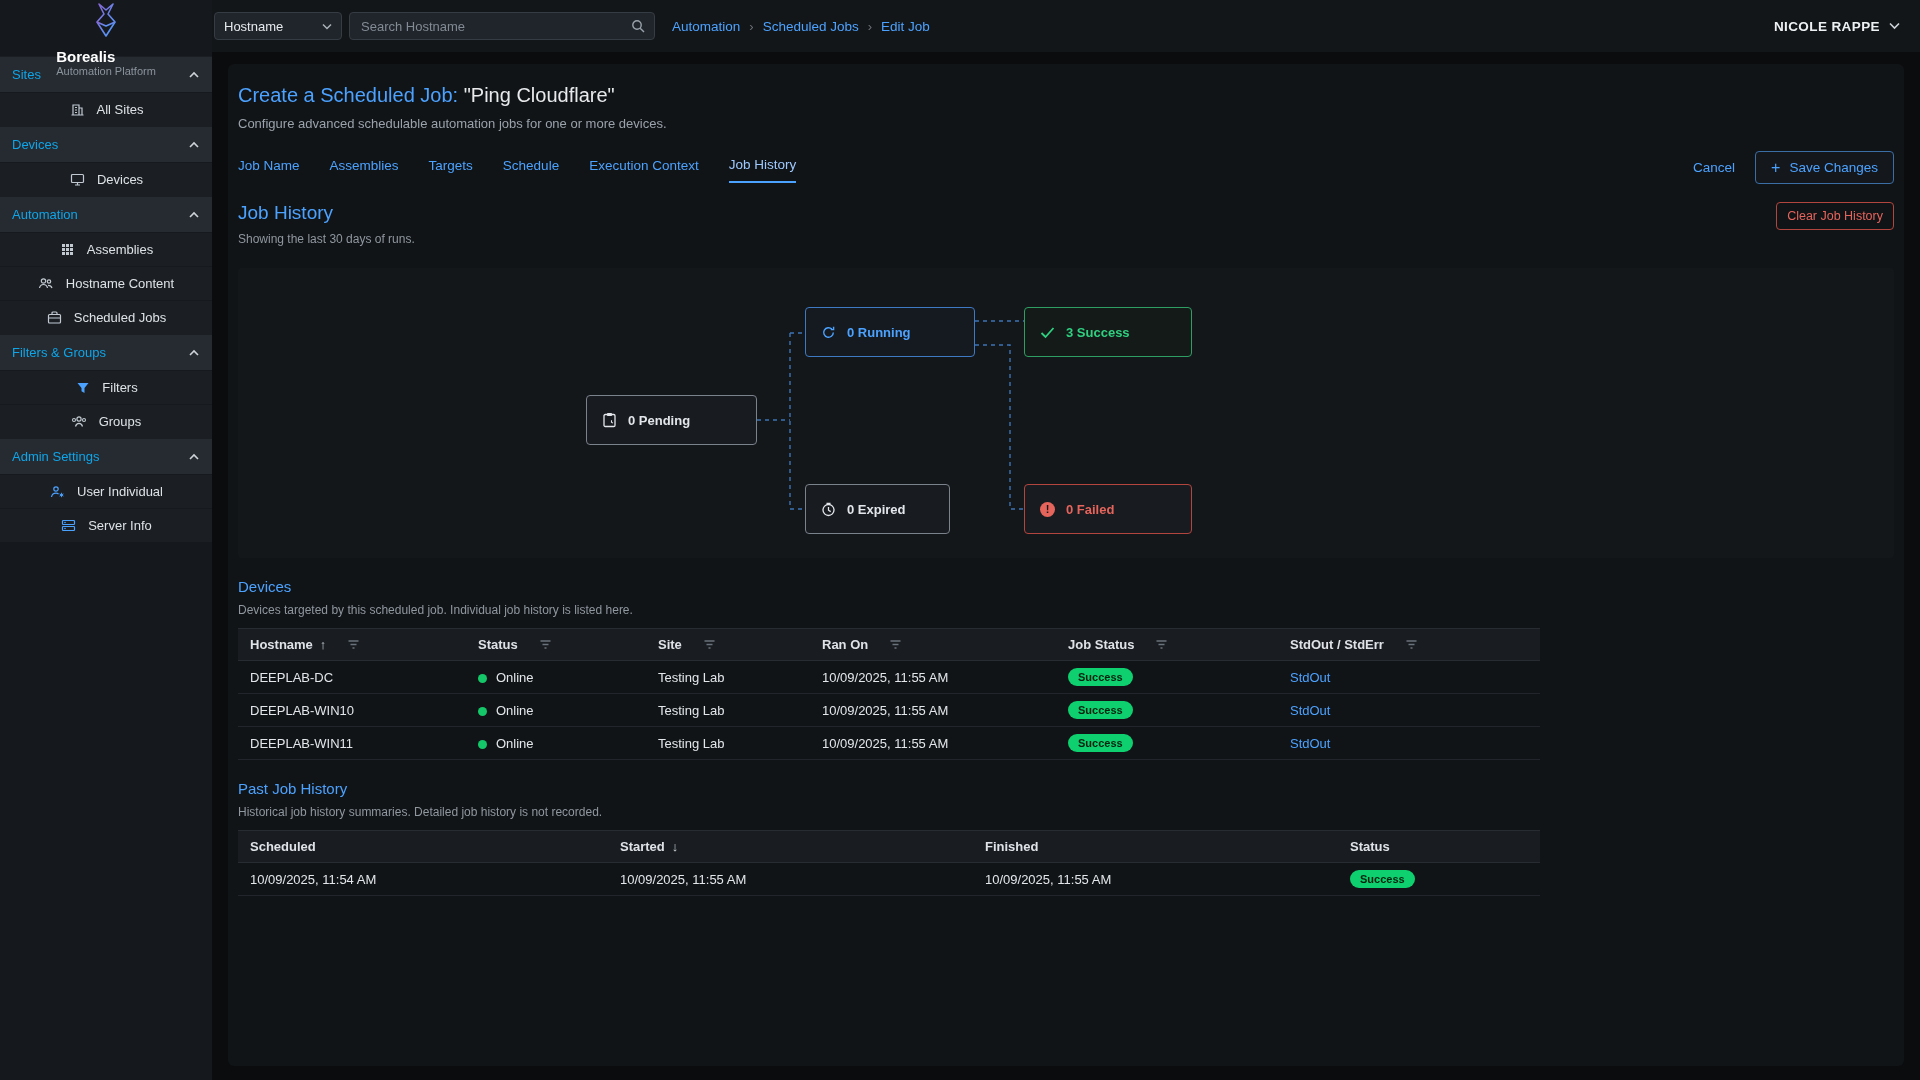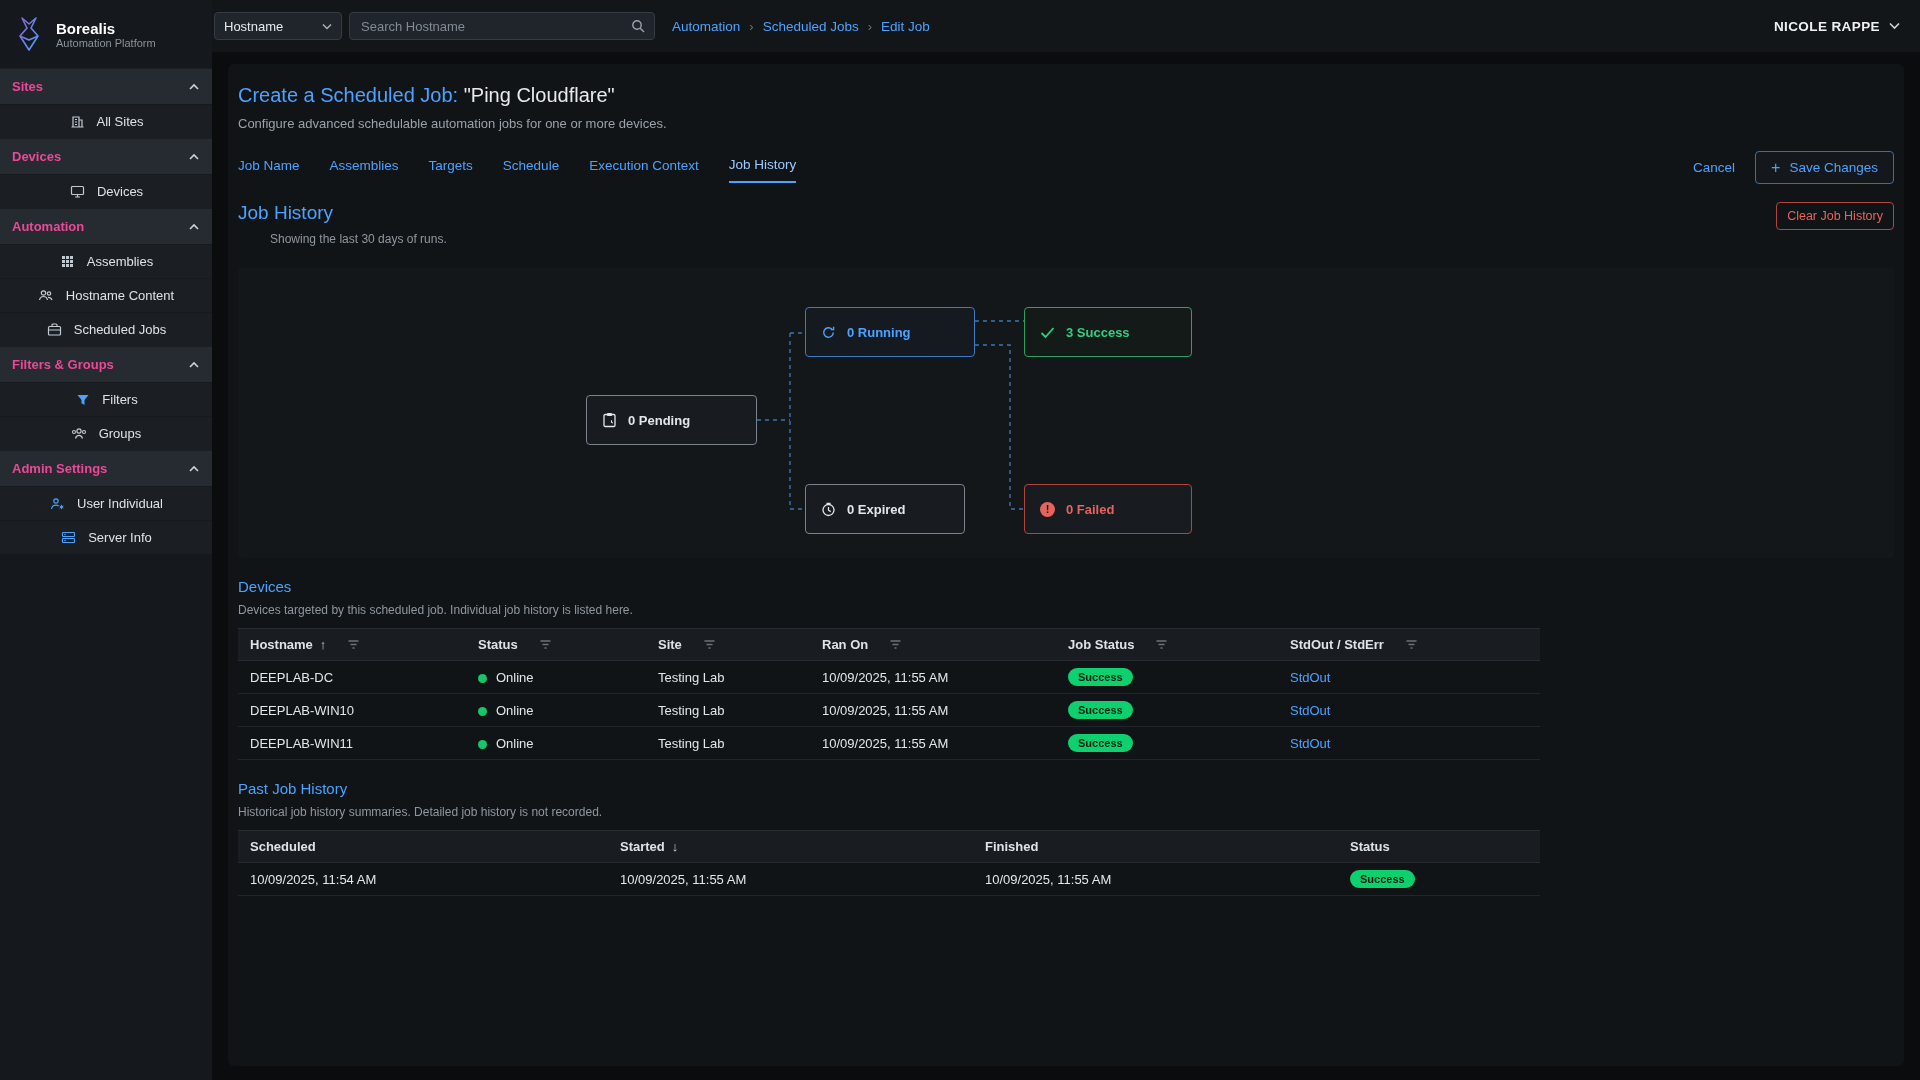--- a/index.html
+++ b/index.html
@@ -11,7 +11,7 @@
   }
   
   .sidebar { position:absolute; left:0; top:0; width:212px; height:1080px; background:#15181c; }
-  .brand { height:68px; display:flex; align-items:center; gap:8px; padding:0 10px; }
+  .brand { height:56px; display:flex; align-items:center; gap:8px; padding:0 10px;flex-direction:column; }
   .brand-name { color:#ffffff; font-weight:bold; font-size:15px; line-height:17px; }
   .brand-sub  { color:#8b939c; font-size:11px; }
   .side-section-header {

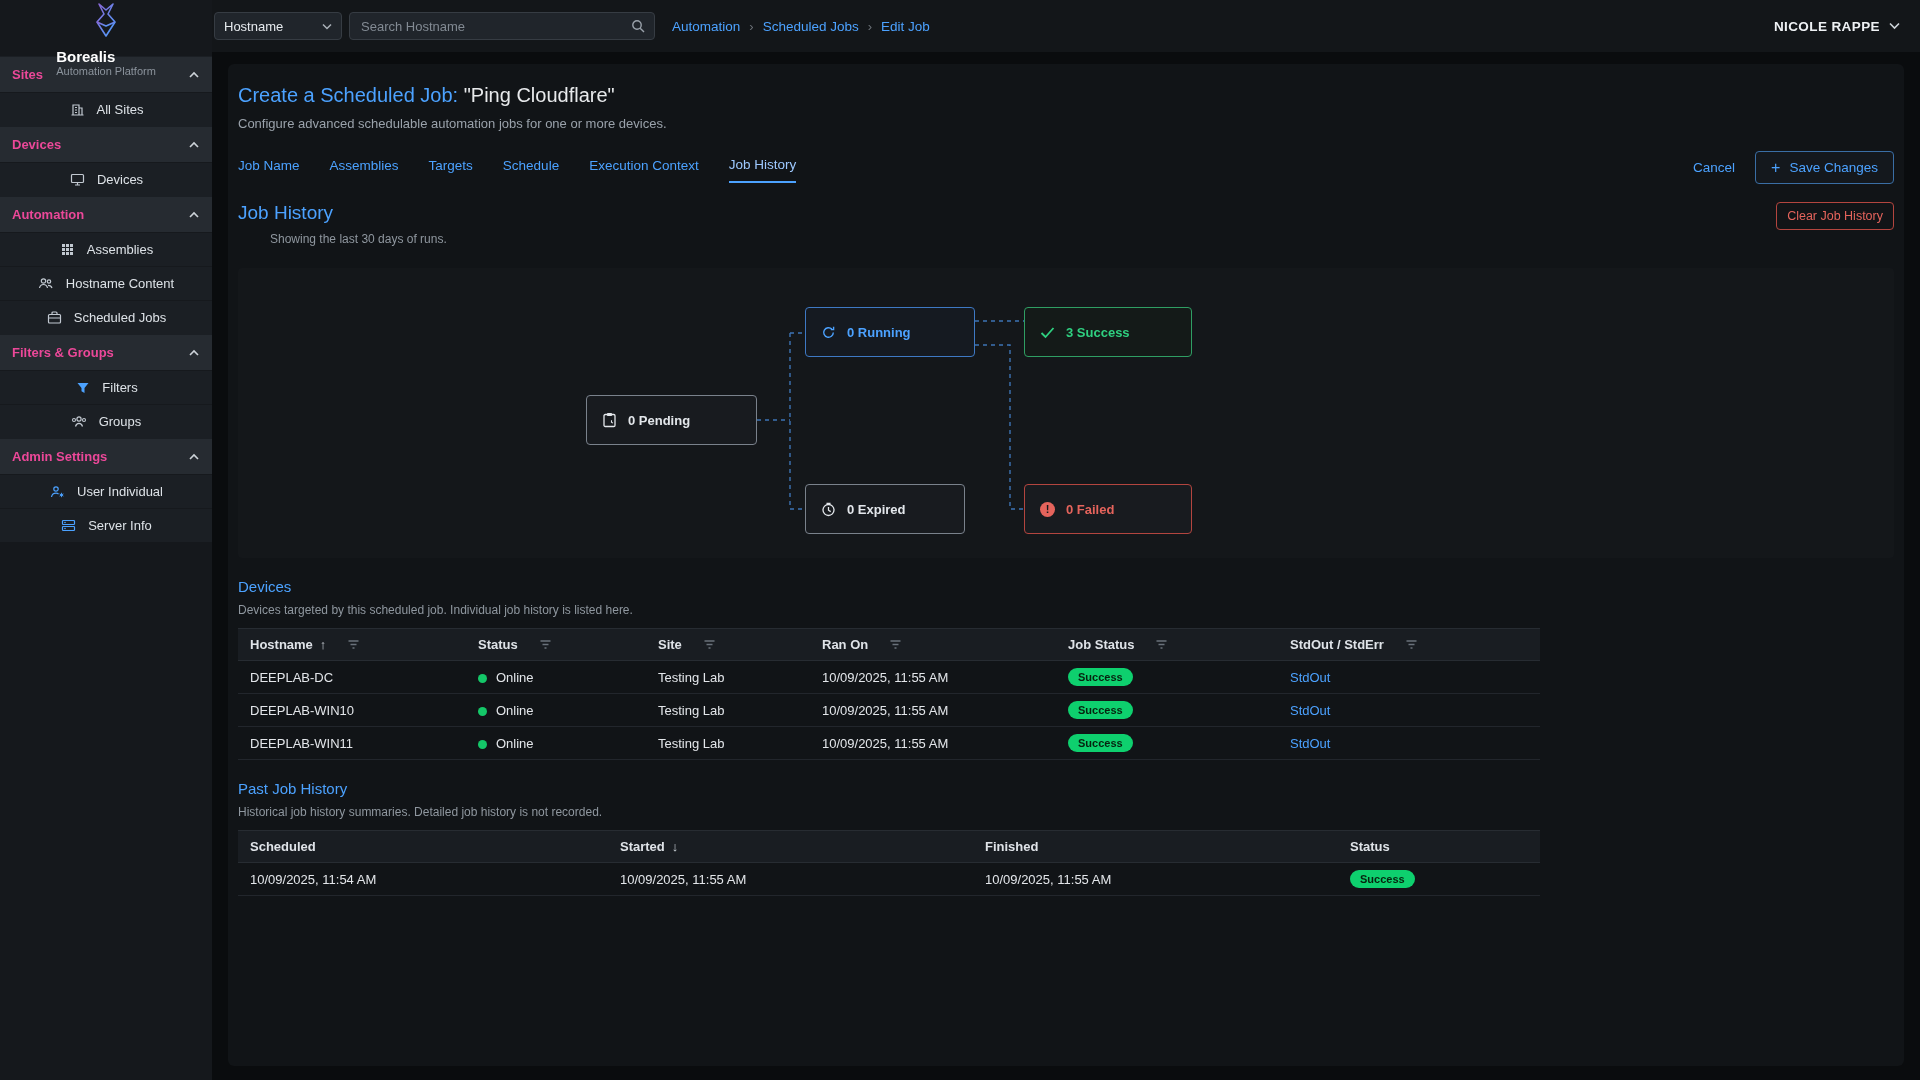--- a/index.html
+++ b/index.html
@@ -15,7 +15,7 @@
   .brand-name { color:#ffffff; font-weight:bold; font-size:15px; line-height:17px; }
   .brand-sub  { color:#8b939c; font-size:11px; }
   .side-section-header {
-    background:#262b31; color:#ec4899; font-weight:bold; font-size:13px;
+    background:#262b31; color:#0ea5e9; font-weight:normal; font-size:13px;
     padding:10px 12px; display:flex; align-items:center; justify-content:space-between;
     border-top:1px solid #1b1f24; cursor:pointer;
   }

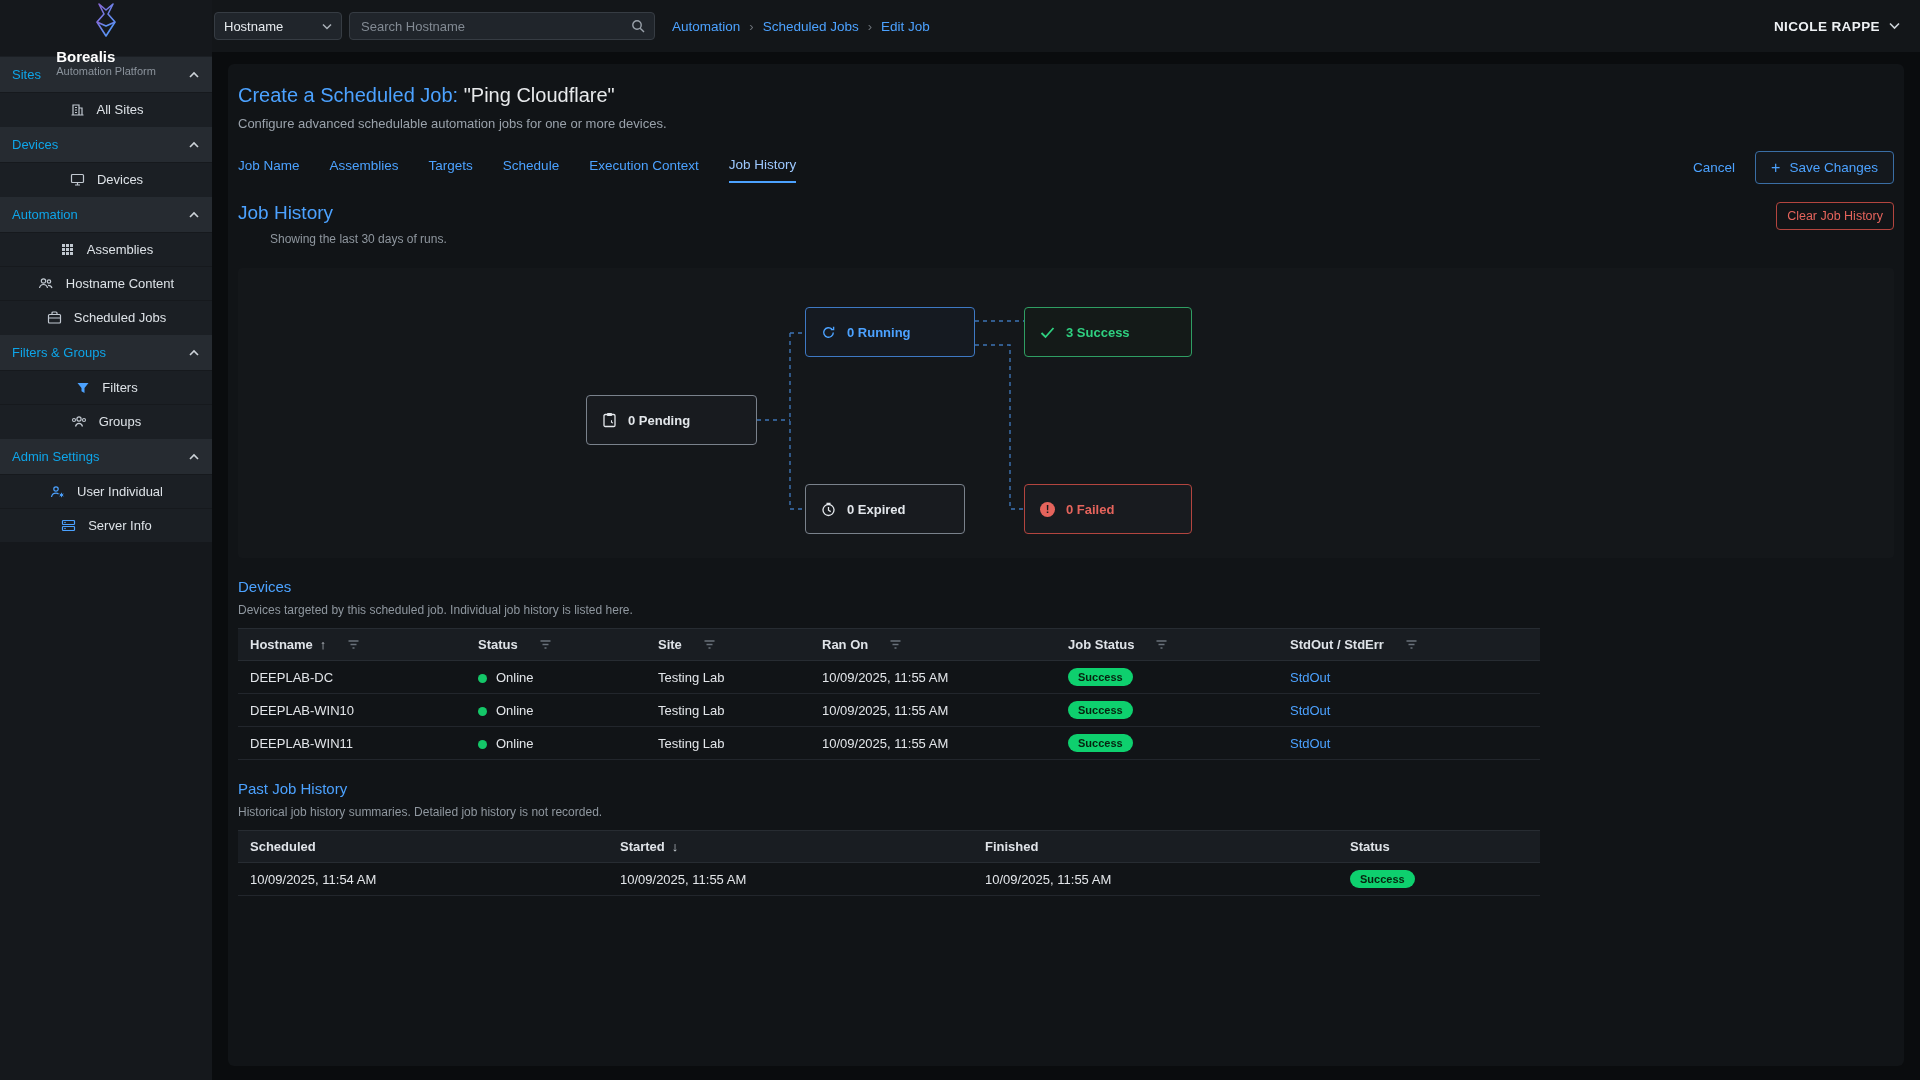--- a/index.html
+++ b/index.html
@@ -63,7 +63,7 @@
   }
   .section-head { display:flex; justify-content:space-between; align-items:flex-start; margin-top:18px; }
   .jh-title { color:#4ca2ff; font-size:19px; }
-  .jh-sub   { color:#8f979f; font-size:12px; margin-top:8px;margin-left:32px; }
+  .jh-sub   { color:#8f979f; font-size:12px; margin-top:8px; }
   .clear-btn { border:1px solid #b3453f; color:#e5645c; font-size:12.5px; padding:6px 10px; border-radius:4px; background:transparent; cursor:pointer; }
   
   .flow { position:relative; height:290px; margin-top:22px; background:#14171a; border-radius:4px; }

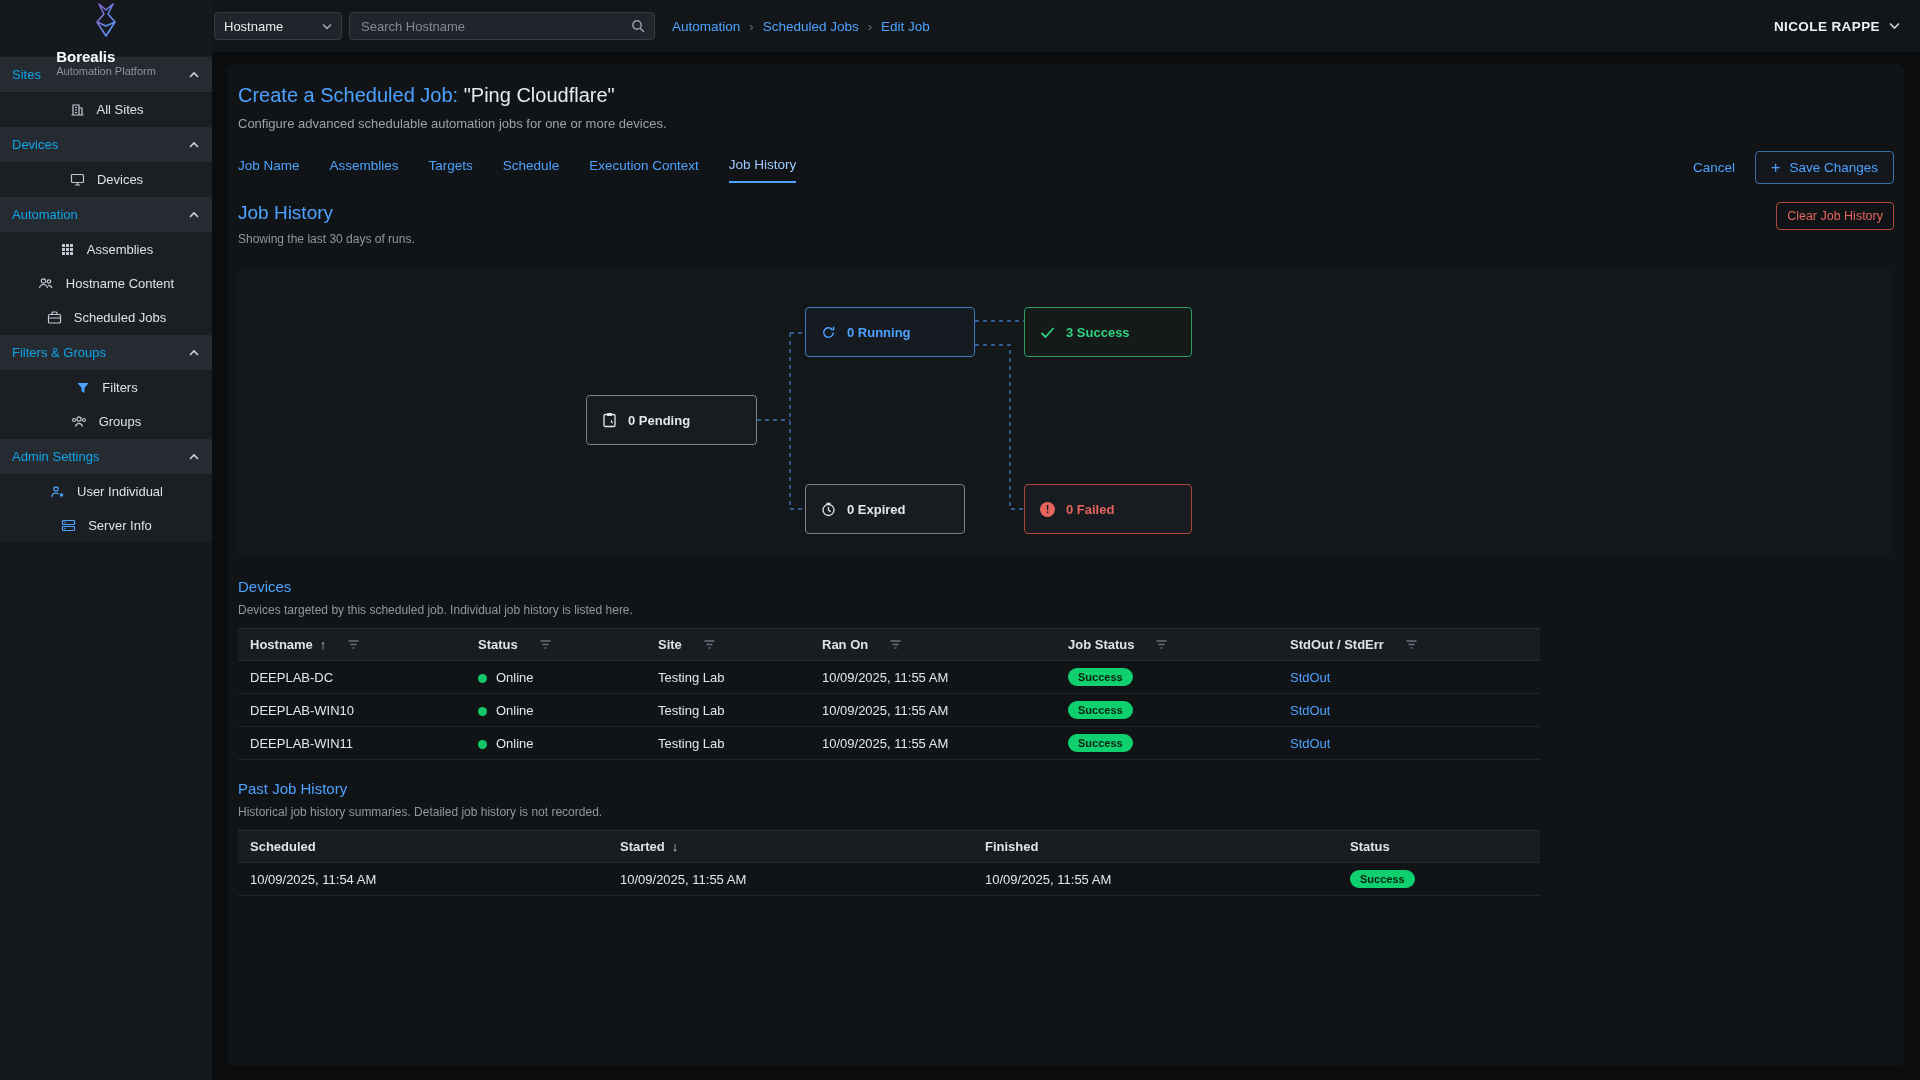--- a/index.html
+++ b/index.html
@@ -75,7 +75,7 @@
   .node-pending { left:348px; top:127px; width:171px; border-color:#7a828c; color:#e3e7eb; }
   .node-running { left:567px; top:39px;  width:170px; border-color:#3e79c4; color:#4ca2ff; background:#151a21; }
   .node-success { left:786px; top:39px;  width:168px; border-color:#2f9e63; color:#2fd080; background:#141a18; }
-  .node-expired { left:567px; top:216px; width:160px; border-color:#7a828c; color:#e3e7eb; }
+  .node-expired { left:567px; top:216px; width:145px; border-color:#7a828c; color:#e3e7eb; }
   .node-failed  { left:786px; top:216px; width:168px; border-color:#b3453f; color:#e5645c; }
   
   .sub-title { color:#4ca2ff; font-size:15px; margin-top:20px; }

